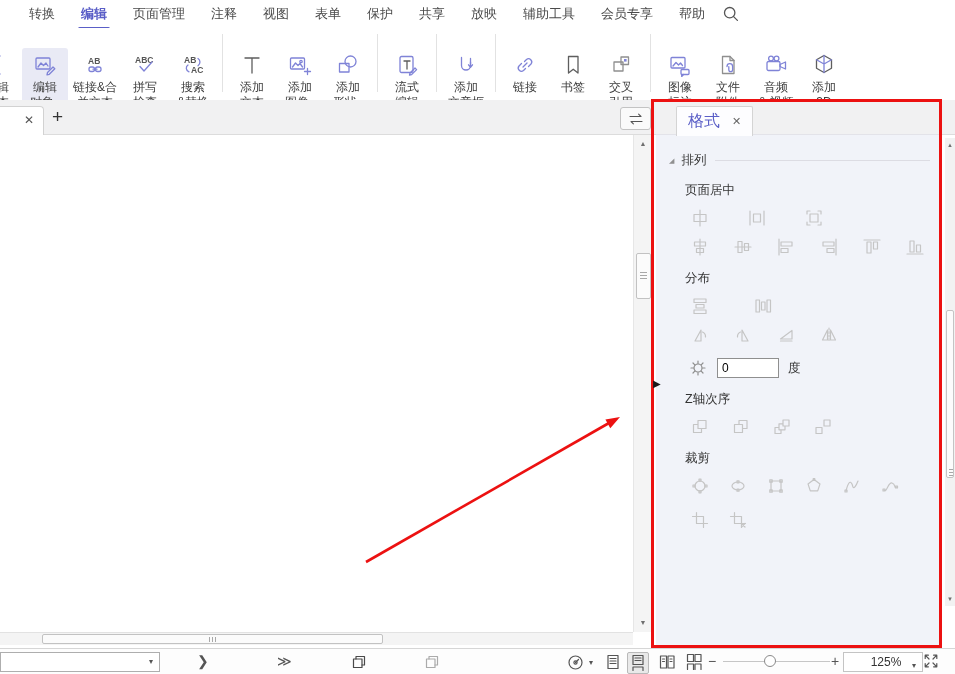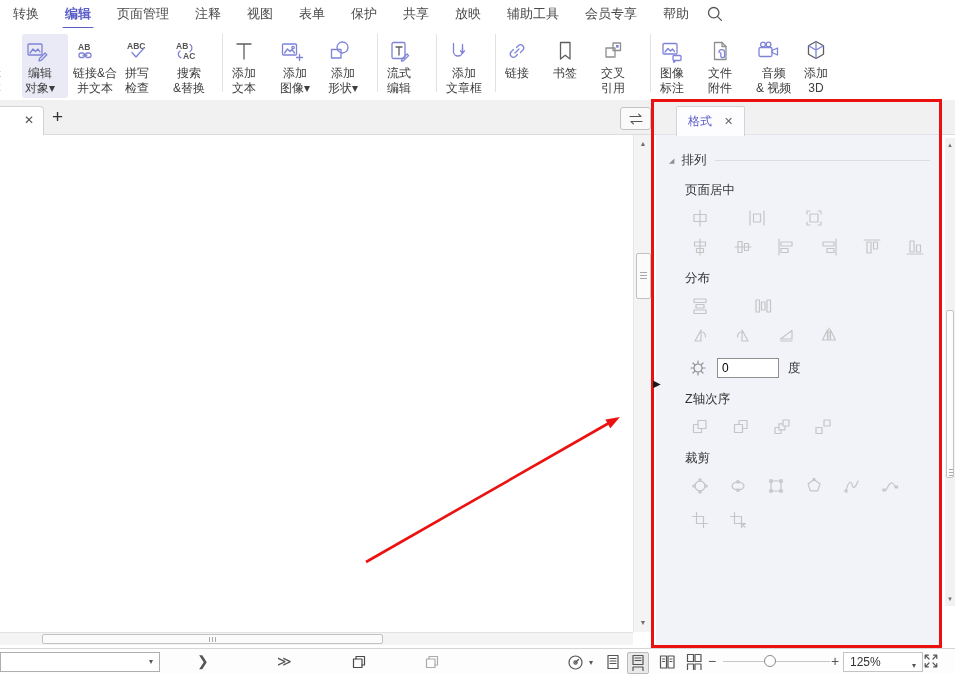--- a/index.html
+++ b/index.html
@@ -8,7 +8,7 @@
        font-family:"Liberation Sans","DejaVu Sans",sans-serif;-webkit-font-smoothing:antialiased;}
   svg{display:block}
   
-  .menubar{position:absolute;top:0;left:0;right:0;height:28px;display:flex;align-items:center;padding-left:0;background:#fff;}
+  .menubar{position:absolute;top:0;left:0;right:0;height:28px;display:flex;align-items:center;padding-left:16px;background:#fff;}
   .menu-item{position:relative;padding:6px 13px 7px;font-size:13px;color:#4a4a4a;white-space:nowrap;cursor:default;}
   .menu-item.active{color:var(--purple);font-weight:bold;}
   .menu-item.active::after{content:"";position:absolute;left:10px;right:10px;bottom:0;height:3px;background:var(--purple);border-radius:2px;}

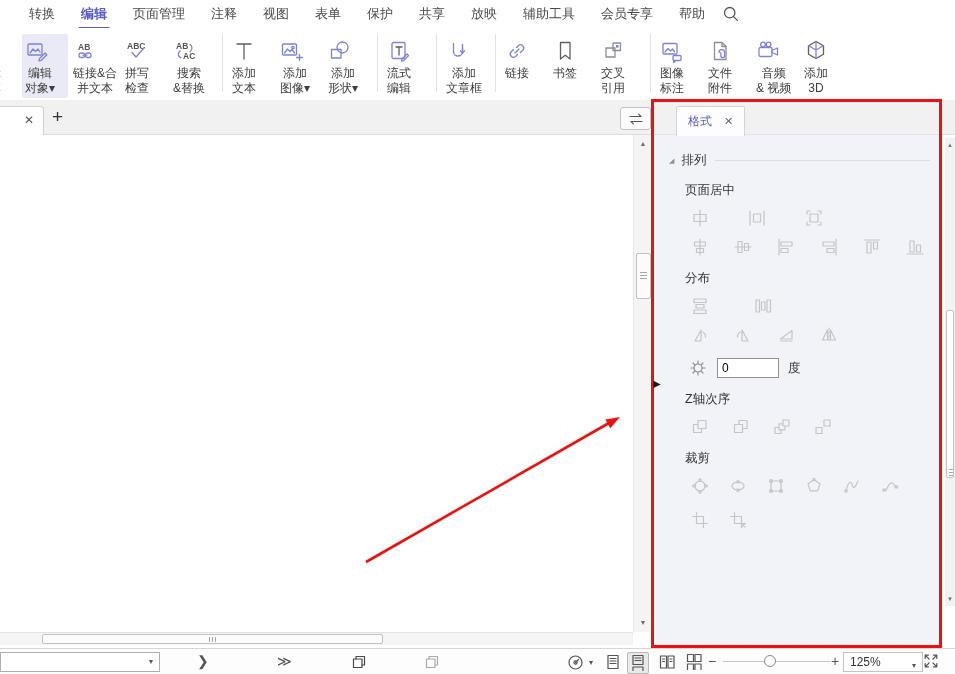--- a/index.html
+++ b/index.html
@@ -16,7 +16,7 @@
   
   .ribbon{position:absolute;top:28px;left:0;right:0;height:71px;background:#fff;border-bottom:1px solid #e4e4e4;
           display:flex;align-items:flex-start;padding-top:4px;overflow:hidden;}
-  .rb-item{display:flex;flex-direction:column;align-items:flex-start;min-width:40px;padding:2px 3px;border-radius:3px;margin:2px 1px;}
+  .rb-item{display:flex;flex-direction:column;align-items:center;min-width:40px;padding:2px 3px;border-radius:3px;margin:16px 1px;}
   .rb-item.selected{background:#e9eaf5;}
   .rb-ico{height:30px;display:flex;align-items:center;justify-content:center;}
   .rb-lab{font-size:12px;line-height:15px;color:#3d3d3d;text-align:center;white-space:pre-line;}

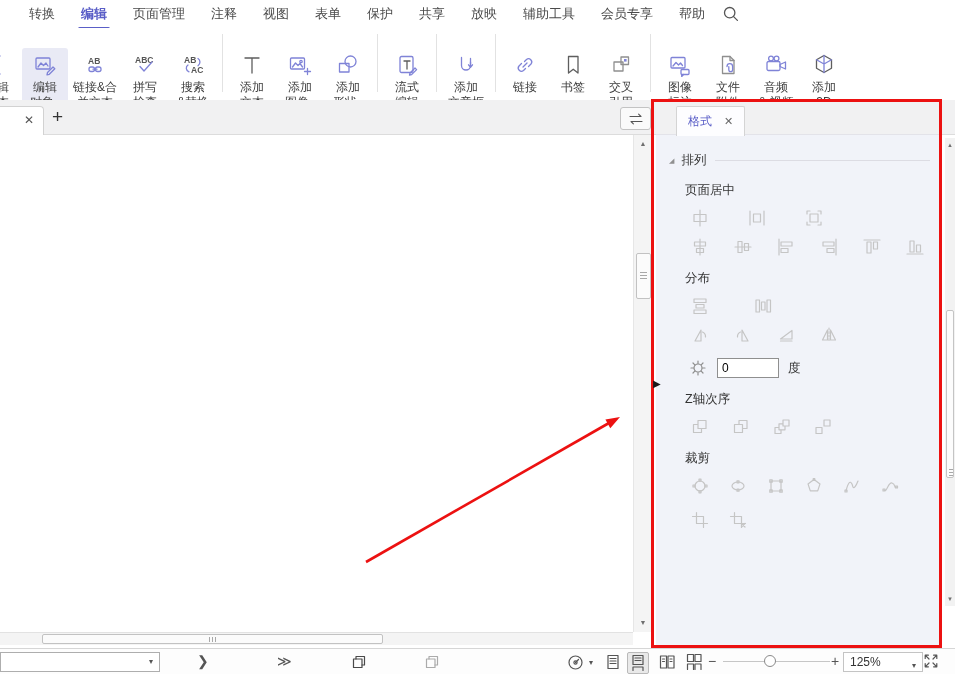--- a/index.html
+++ b/index.html
@@ -44,7 +44,7 @@
   .panel{position:absolute;left:656px;top:100px;width:284px;height:545px;background:#f1f3f9;}
   .panel-head{position:absolute;top:0;left:0;right:0;height:35px;background:#f1f1f2;border-bottom:1px solid #e3e3e9;box-sizing:border-box;}
   .ptab{position:absolute;left:20px;top:6px;height:30px;background:#fdfdff;border:1px solid #d4d4d4;border-bottom:none;border-radius:2px 2px 0 0;display:flex;align-items:center;gap:12px;padding:0 11px;box-sizing:border-box;}
-  .ptab .t{color:var(--purple);font-size:12px;}
+  .ptab .t{color:var(--purple);font-size:16px;}
   .ptab .x{color:#666;font-size:11px;line-height:1;}
   .panel-body{position:absolute;top:35px;left:0;right:0;bottom:0;padding:0 8px 0 12px;}
   .sec-head{display:flex;align-items:center;gap:7px;font-size:12.5px;color:#333;margin:17px 0 0 1px;}

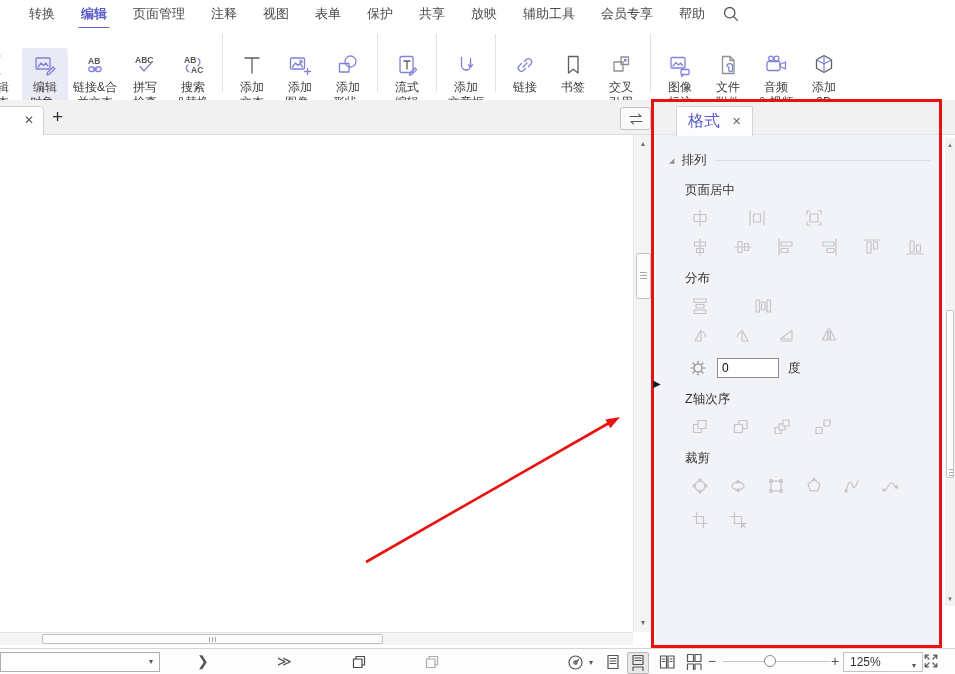--- a/index.html
+++ b/index.html
@@ -81,7 +81,7 @@
   .layout-sel{background:#e9e9e9;border:1px solid #b9b9b9;border-radius:2px;padding:1px;top:3px !important;}
   .zoom-track{left:723px;top:12px;width:107px;height:1px;background:#c6c6c6;}
   .zoom-knob{left:764px;top:6px;width:12px;height:12px;border:1px solid #8a8a8a;border-radius:50%;background:#fff;box-sizing:border-box;}
-  .zoom-box{left:843px;top:3px;width:80px;height:20px;border:1px solid #c4c4c4;background:#fff;box-sizing:border-box;font-size:12px;color:#333;line-height:18px;padding-left:6px;}
+  .zoom-box{left:843px;top:3px;width:80px;height:20px;border:1px solid #c4c4c4;background:#fff;box-sizing:border-box;font-size:12px;color:#333;line-height:18px;padding-left:6px;text-align:center;}
 </style>
 </head>
 <body>

